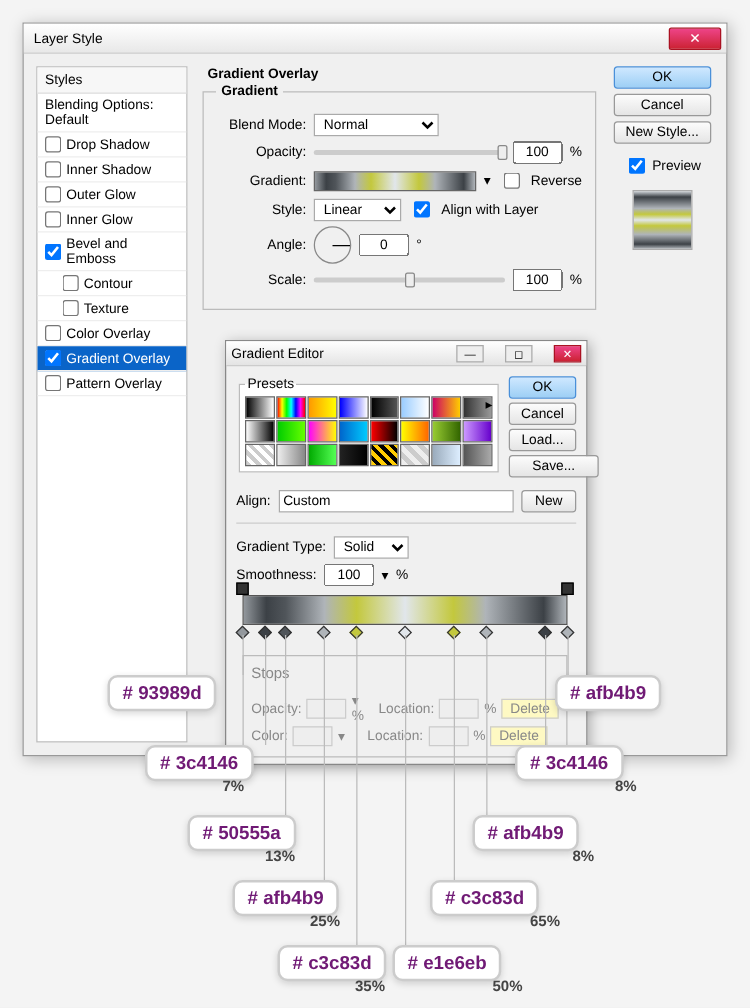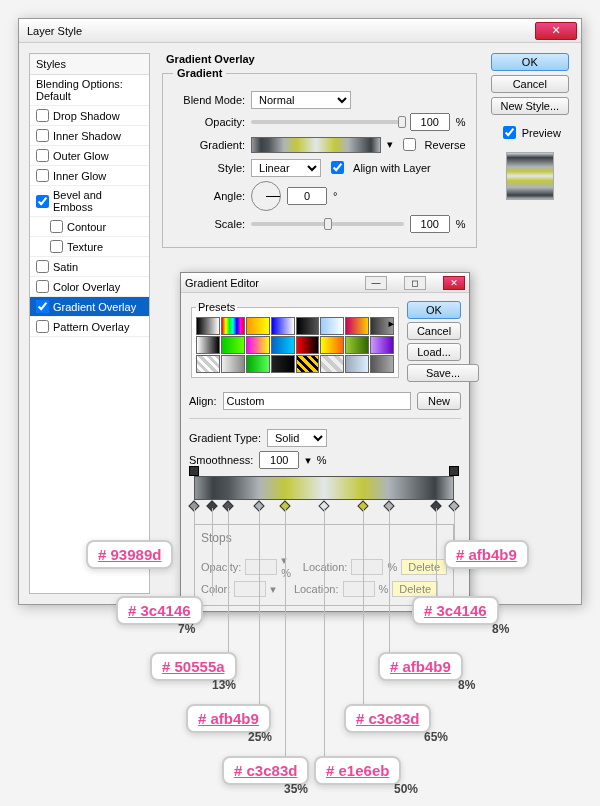--- a/index.html
+++ b/index.html
@@ -106,10 +106,6 @@
           </div>
           <div class="row">
             <input type="checkbox" style="">
-            <span>Satin</span>
-          </div>
-          <div class="row">
-            <input type="checkbox" style="">
             <span>Color Overlay</span>
           </div>
           <div class="row sel">

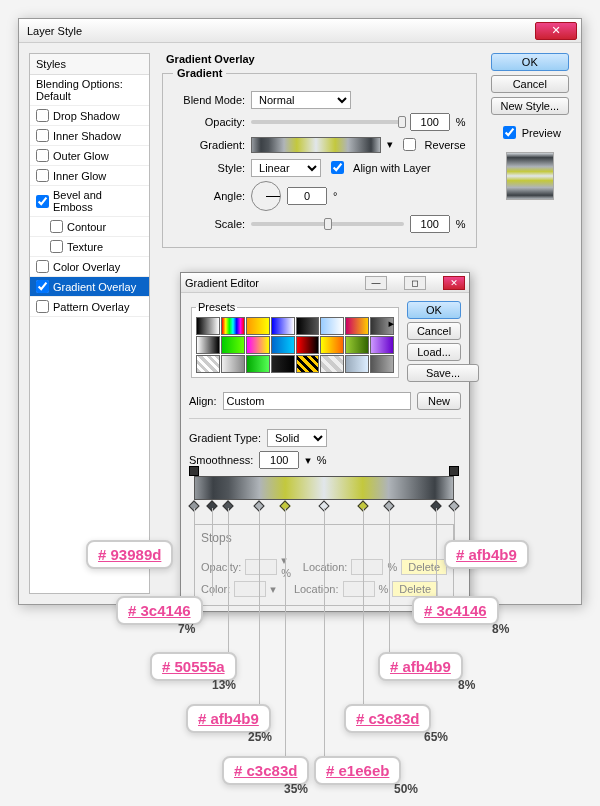--- a/index.html
+++ b/index.html
@@ -55,7 +55,7 @@
 .stops-panel .r .b { border: 1px solid #ccc; background: #fef9c3; padding: 1px 6px; }
 
 
-.callout { position: absolute; background: #fff; border: 2px solid #ccc; border-radius: 8px; padding: 4px 10px; color: #ec4899; font-weight: bold; font-size: 15px; box-shadow: 0 2px 6px rgba(0,0,0,.15); white-space: nowrap; text-decoration: underline; }
+.callout { position: absolute; background: #fff; border: 2px solid #ccc; border-radius: 8px; padding: 4px 10px; color: #701a75; font-weight: bold; font-size: 15px; box-shadow: 0 2px 6px rgba(0,0,0,.15); white-space: nowrap; }
 .pct { position: absolute; color: #444; font-size: 12px; font-weight: bold; }
 </style>
 </head>

